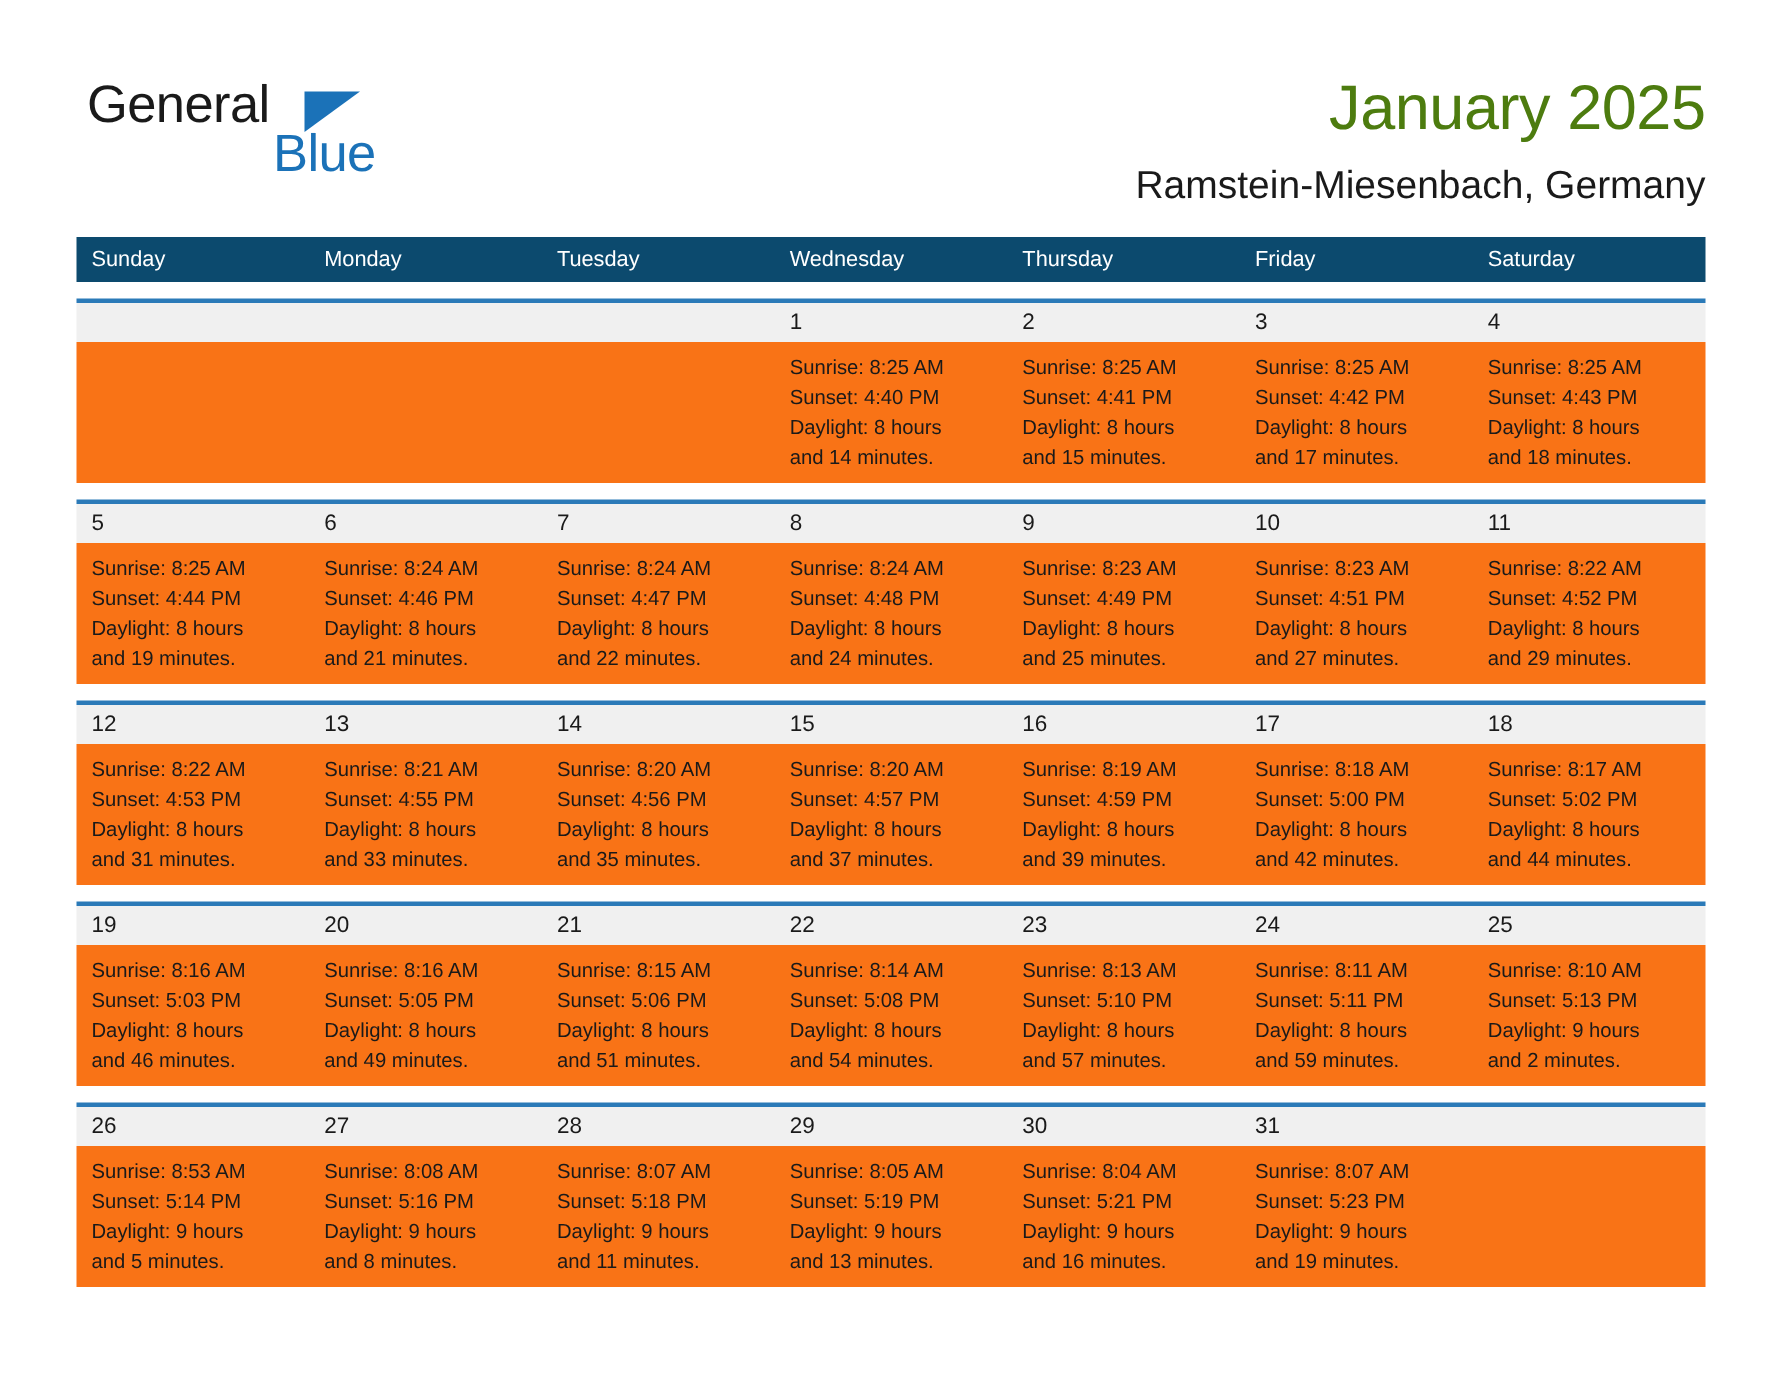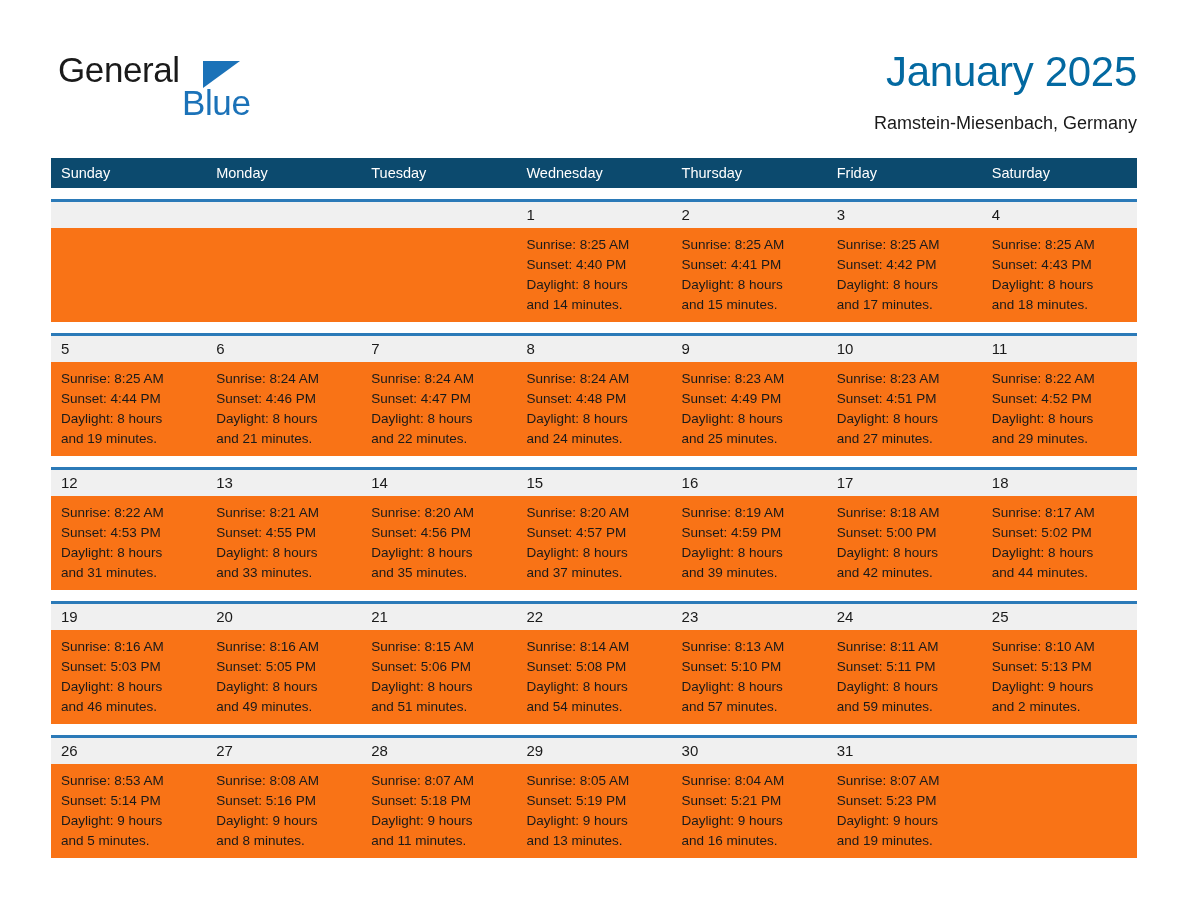--- a/index.html
+++ b/index.html
@@ -72,7 +72,7 @@
   }
   .cal-title {
     font-size: 42px;
-    color: #0369a1;
+    color: #4d7c0f;
     font-weight: 400;
     line-height: 56px;
     letter-spacing: -0.3px;

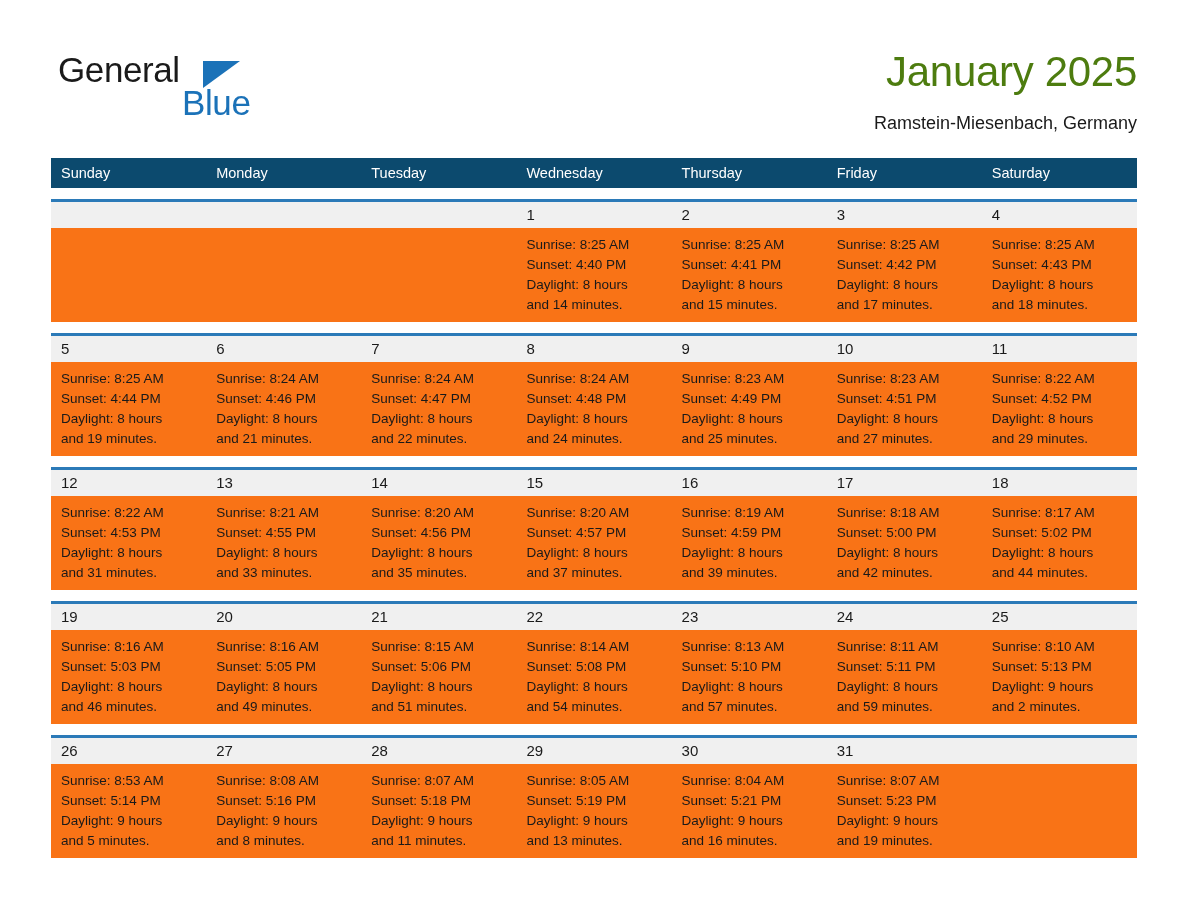--- a/index.html
+++ b/index.html
@@ -79,7 +79,7 @@
     white-space: nowrap;
   }
   .cal-subtitle {
-    font-size: 18px;
+    font-size: 26px;
     color: #1a1a1a;
     font-weight: 400;
     line-height: 30px;

